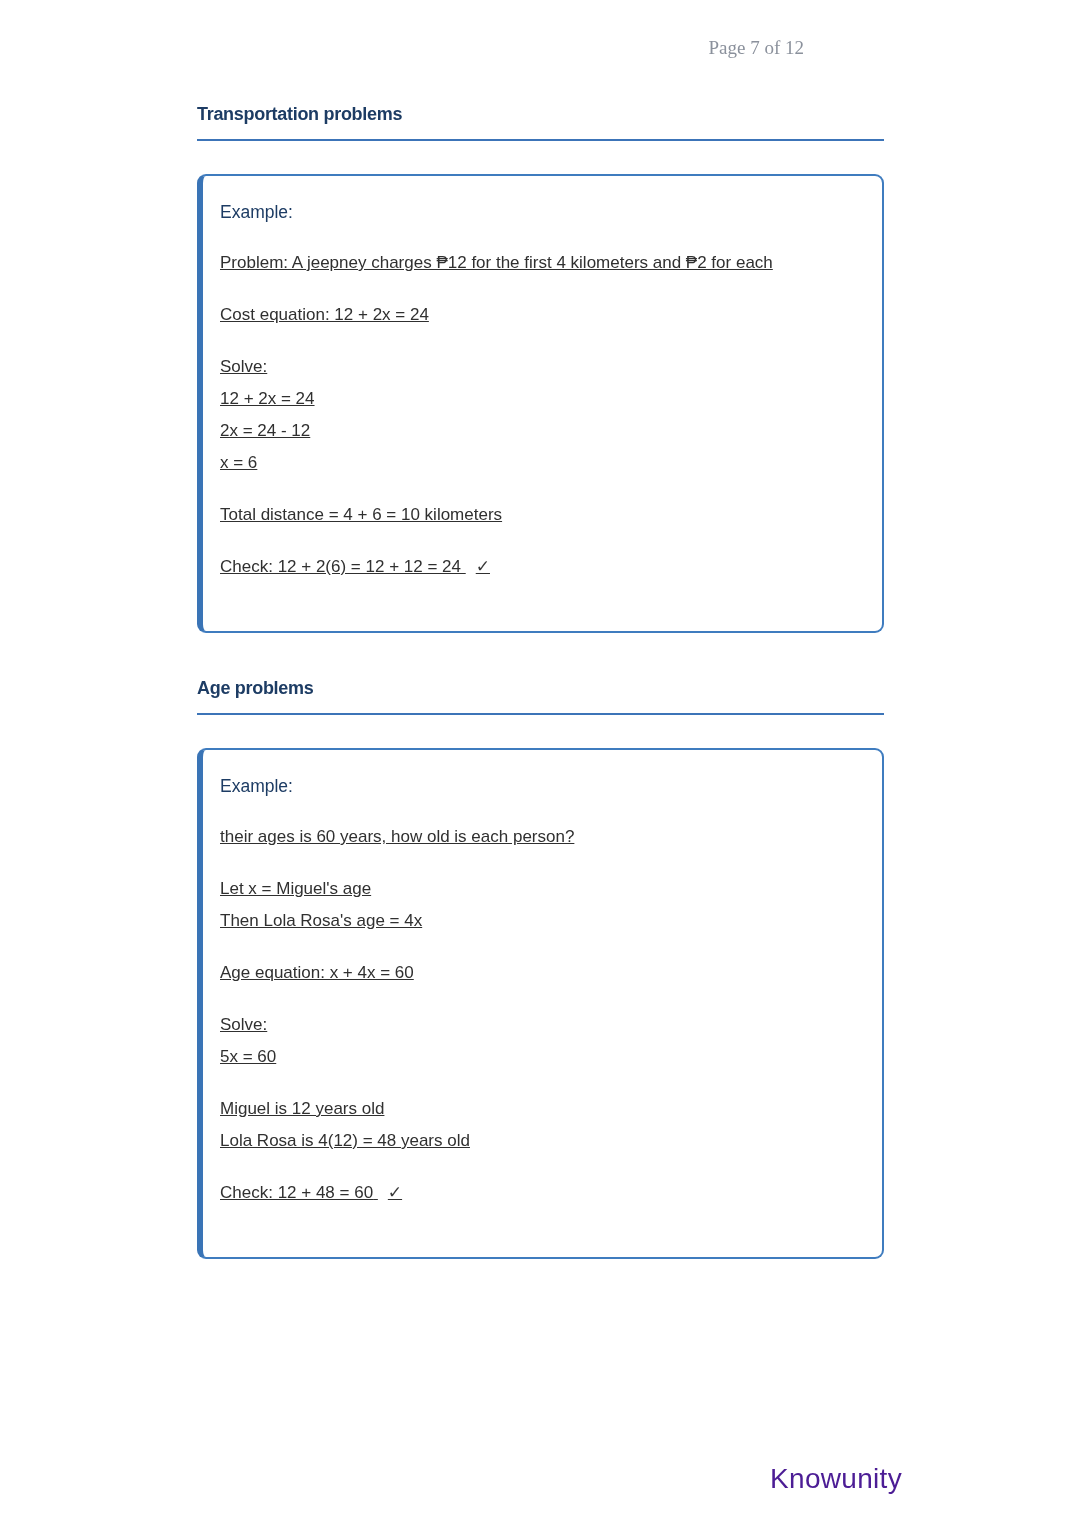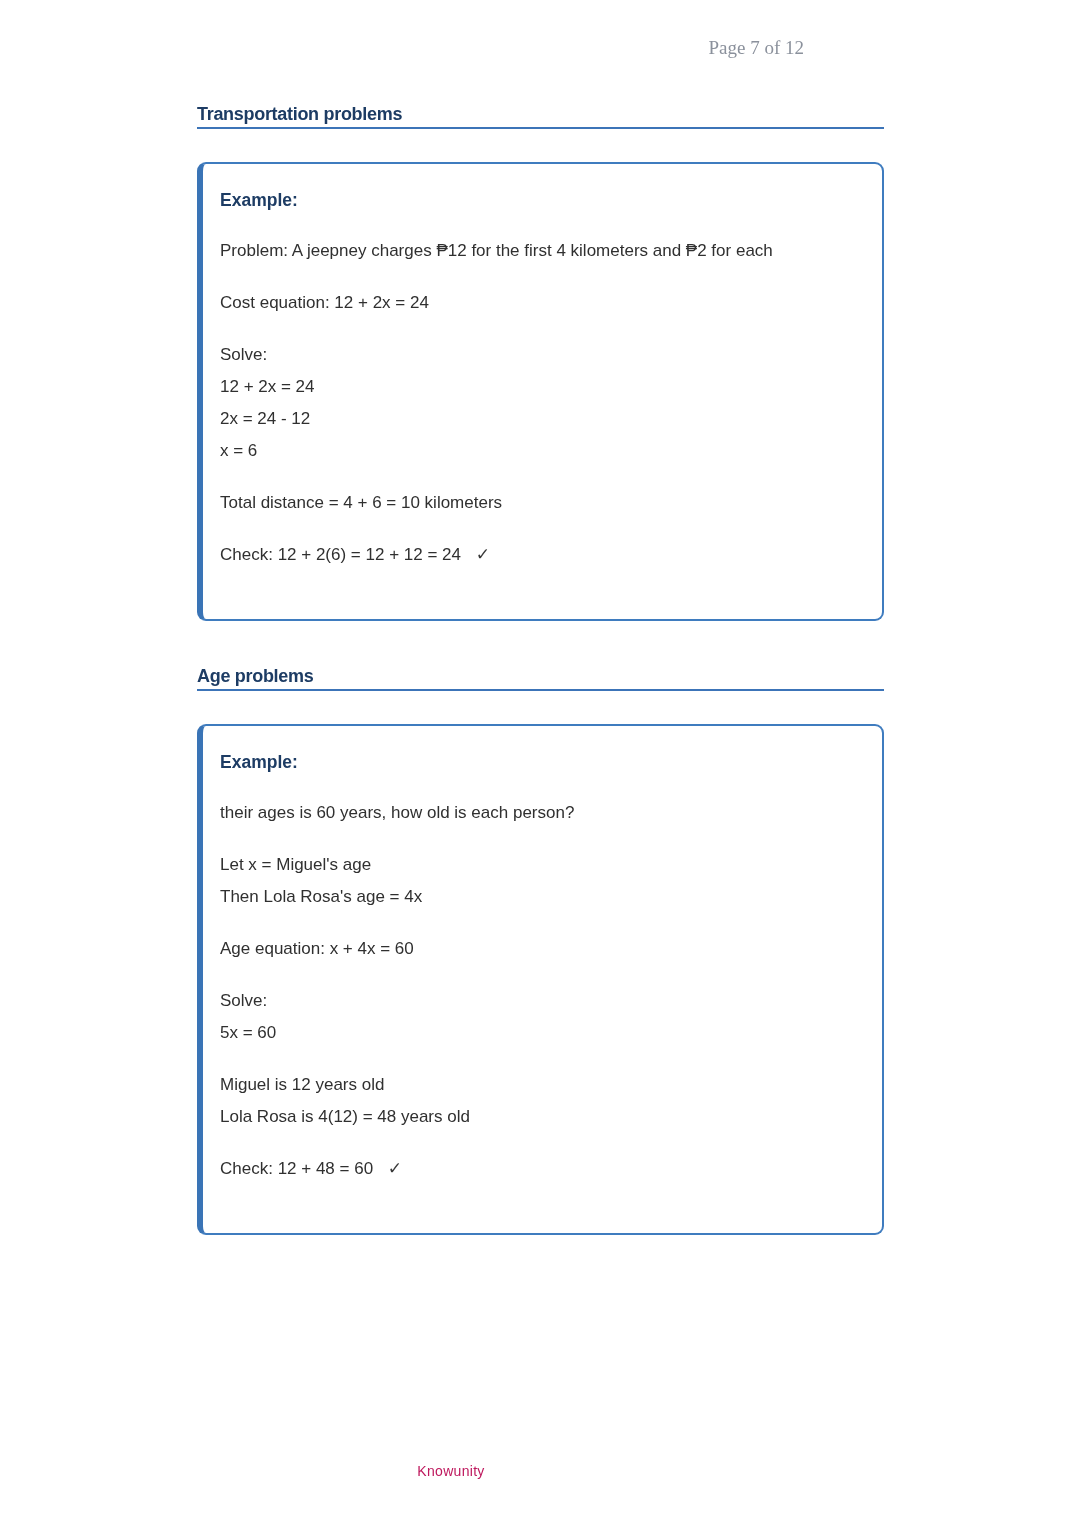--- a/index.html
+++ b/index.html
@@ -37,7 +37,7 @@
     color: #1d3c64;
     letter-spacing: -0.3px;
     line-height: 22px;
-    padding-bottom: 2px;
+    padding-bottom: 14px;
     border-bottom: 2px solid #3c74b8;
   }
   .section + .section {

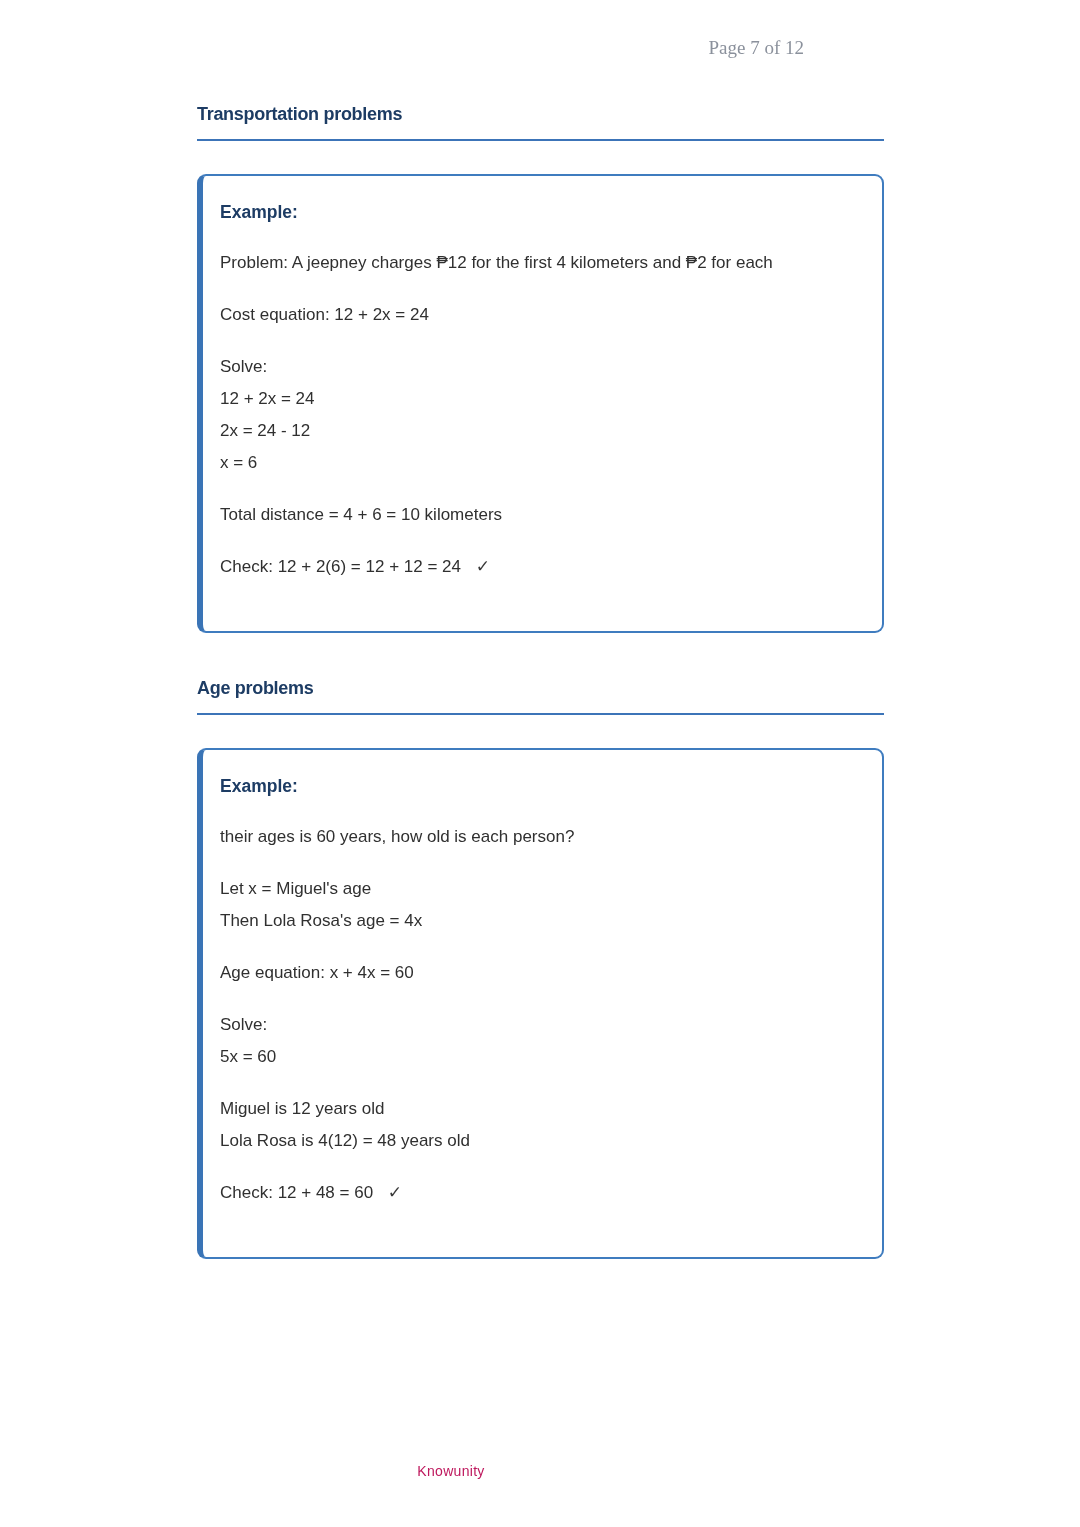--- a/index.html
+++ b/index.html
@@ -53,7 +53,7 @@
   }
   .example-label {
     font-size: 17.5px;
-    font-weight: bold;
+    font-weight: normal;
     color: #1d3c64;
     line-height: 22px;
     margin-bottom: 24px;

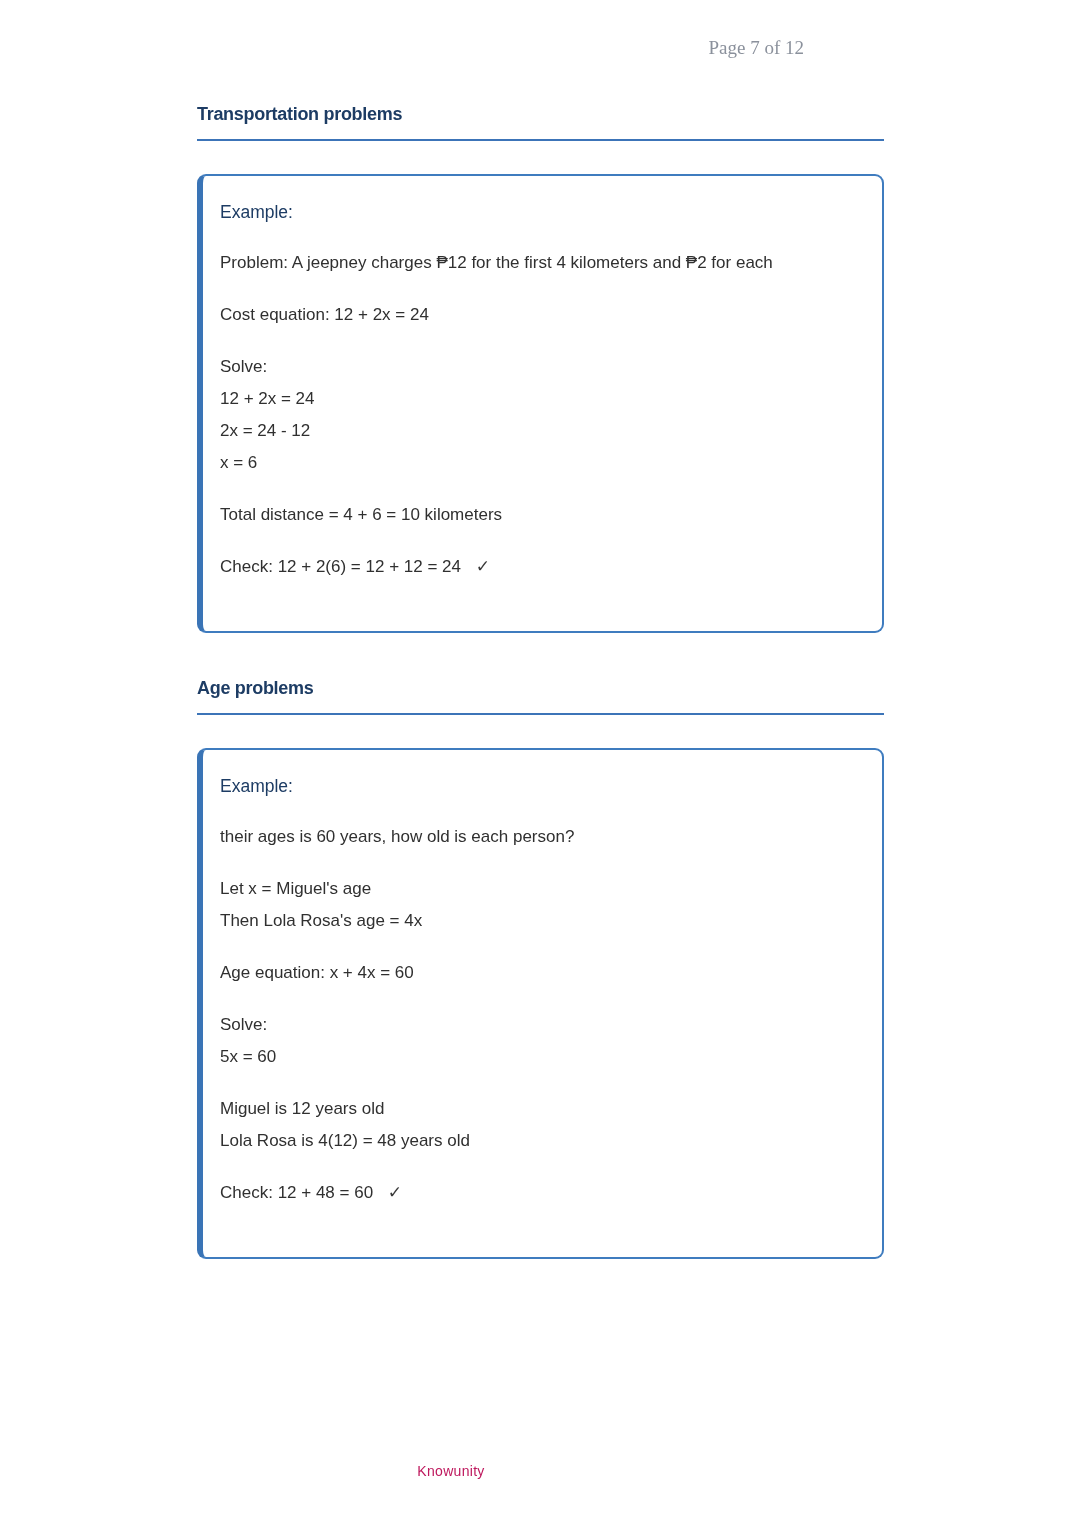--- a/index.html
+++ b/index.html
@@ -60,6 +60,7 @@
   }
   .paragraph {
     margin: 0 0 20px 0;
+    text-decoration: underline;
   }
   .paragraph:last-child {
     margin-bottom: 0;

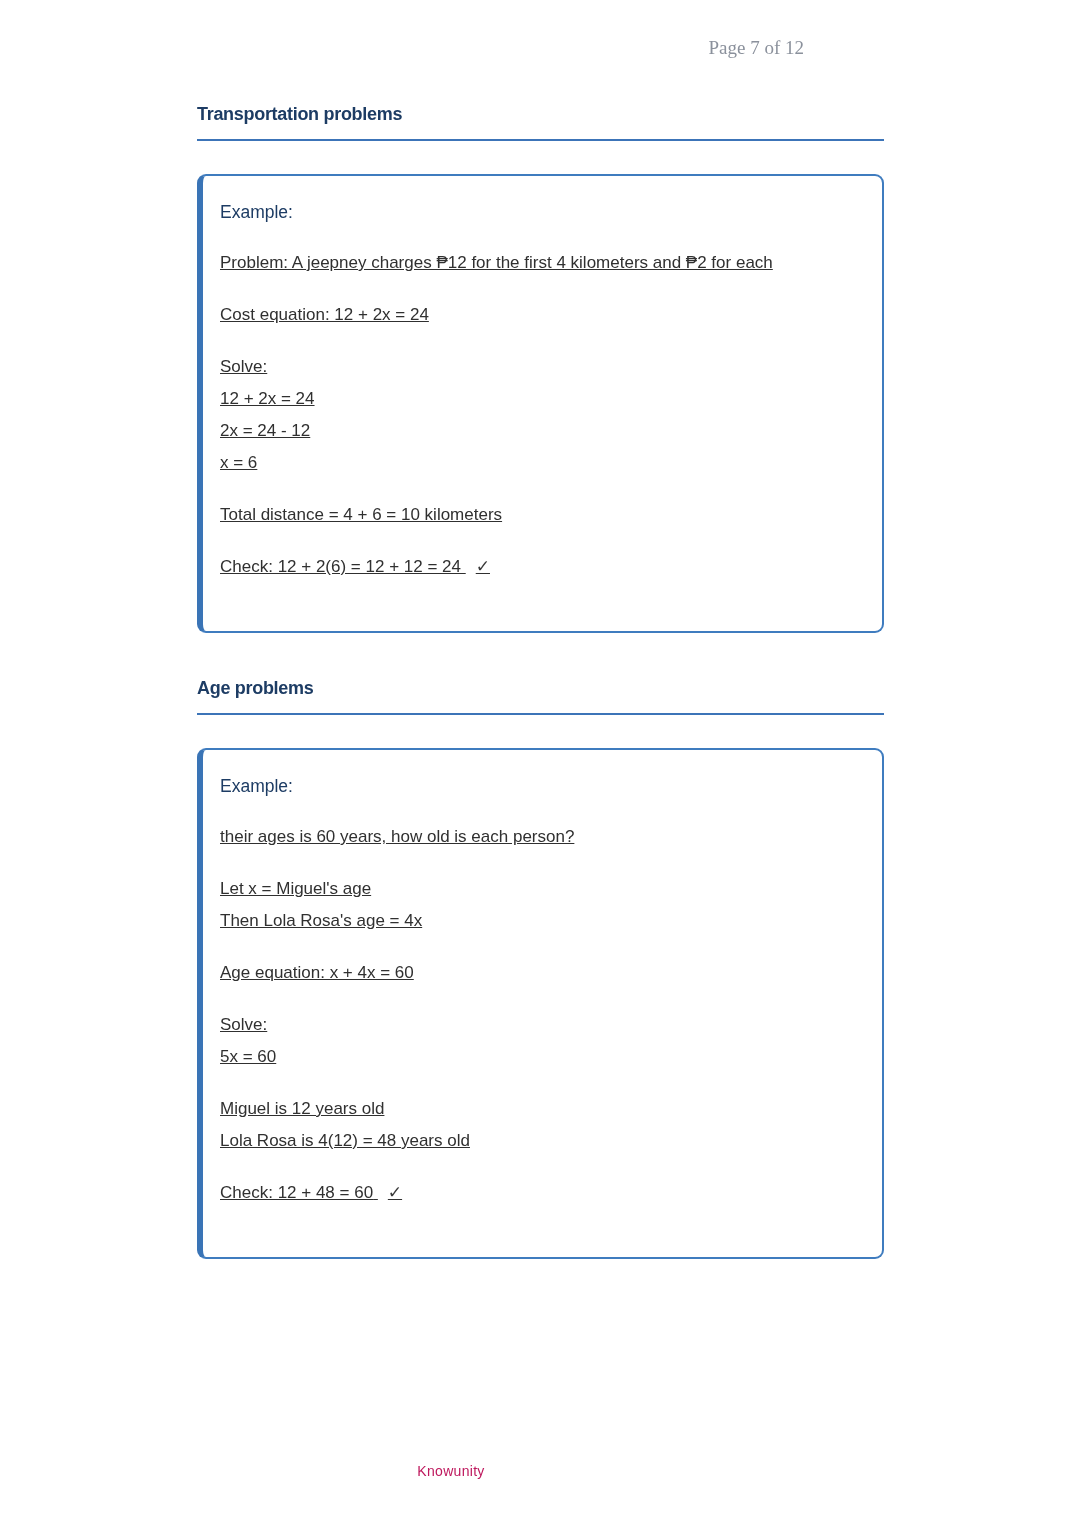--- a/index.html
+++ b/index.html
@@ -86,9 +86,9 @@
     top: 1463px;
     left: 0;
     width: 100%;
-    text-align: center;
-    font-size: 14px;
-    color: #be185d;
+    text-align: right;
+    font-size: 28px;
+    color: #4c1d95;
     letter-spacing: 0.3px;
   }
 </style>

